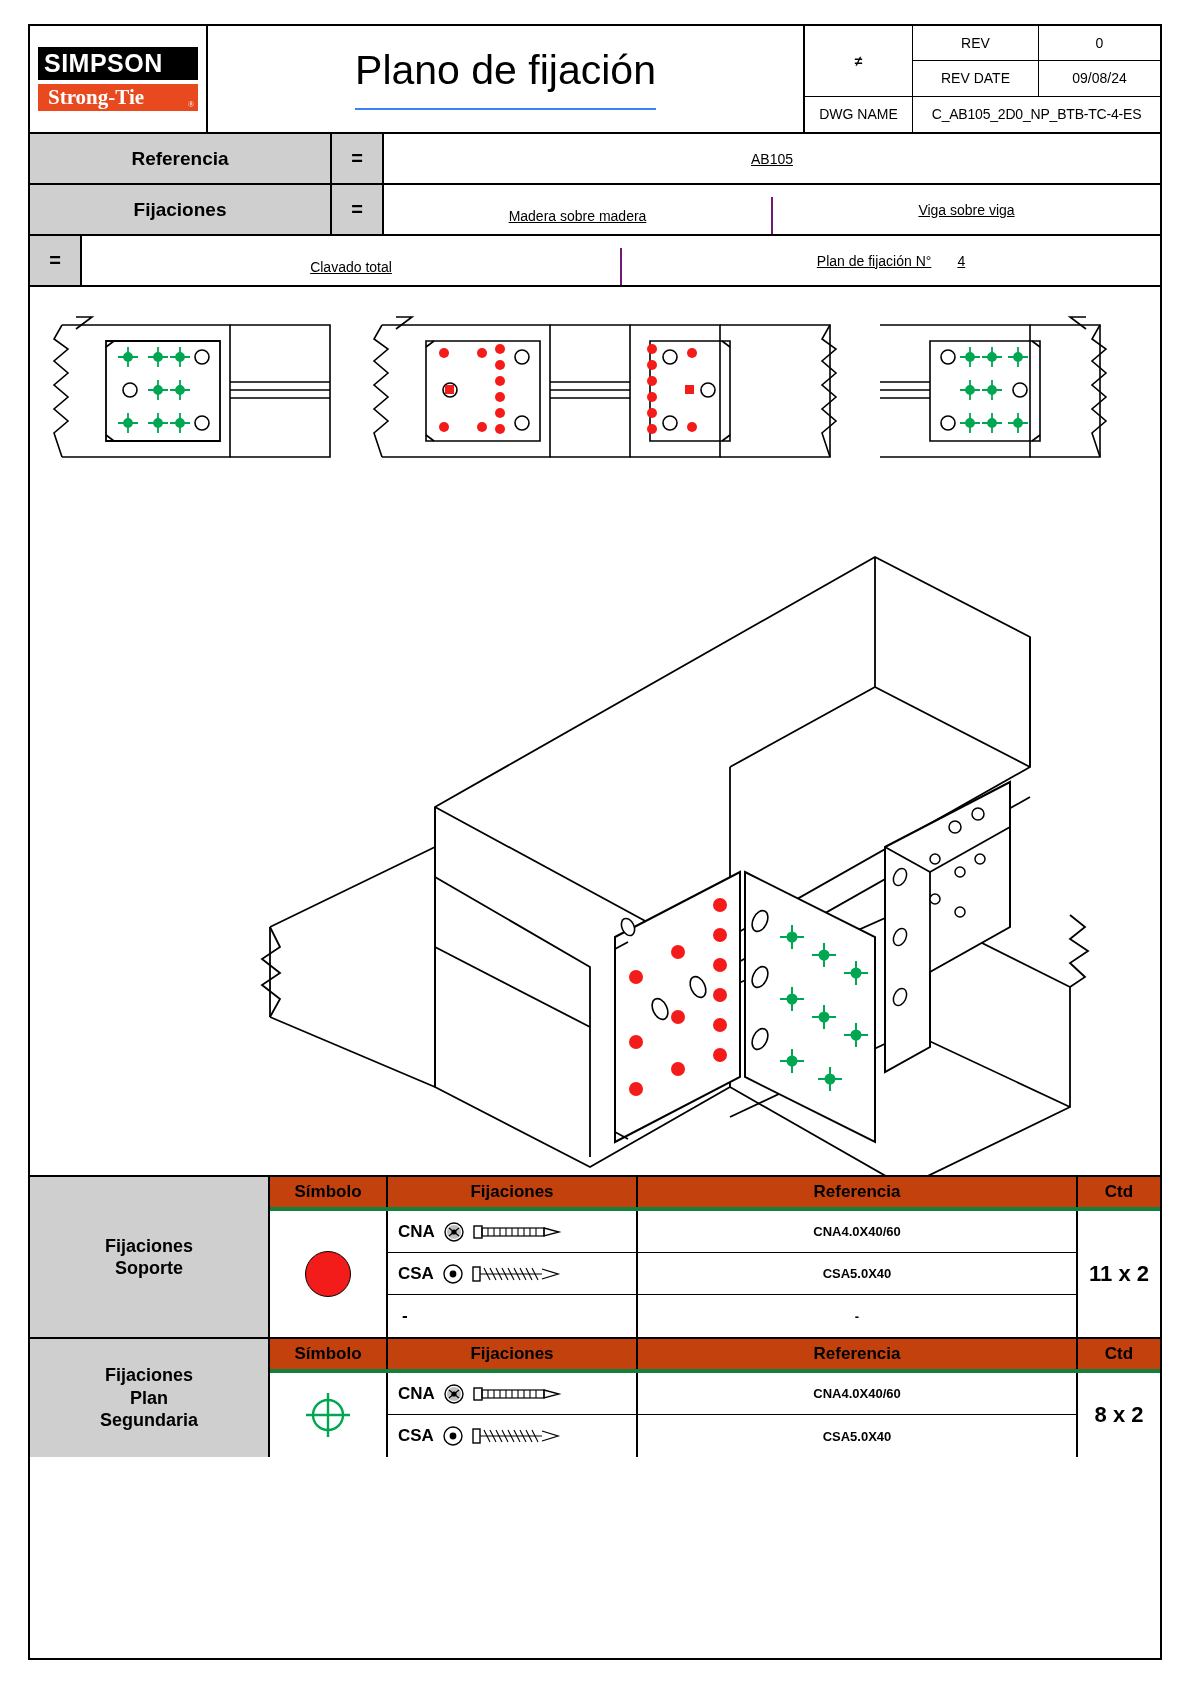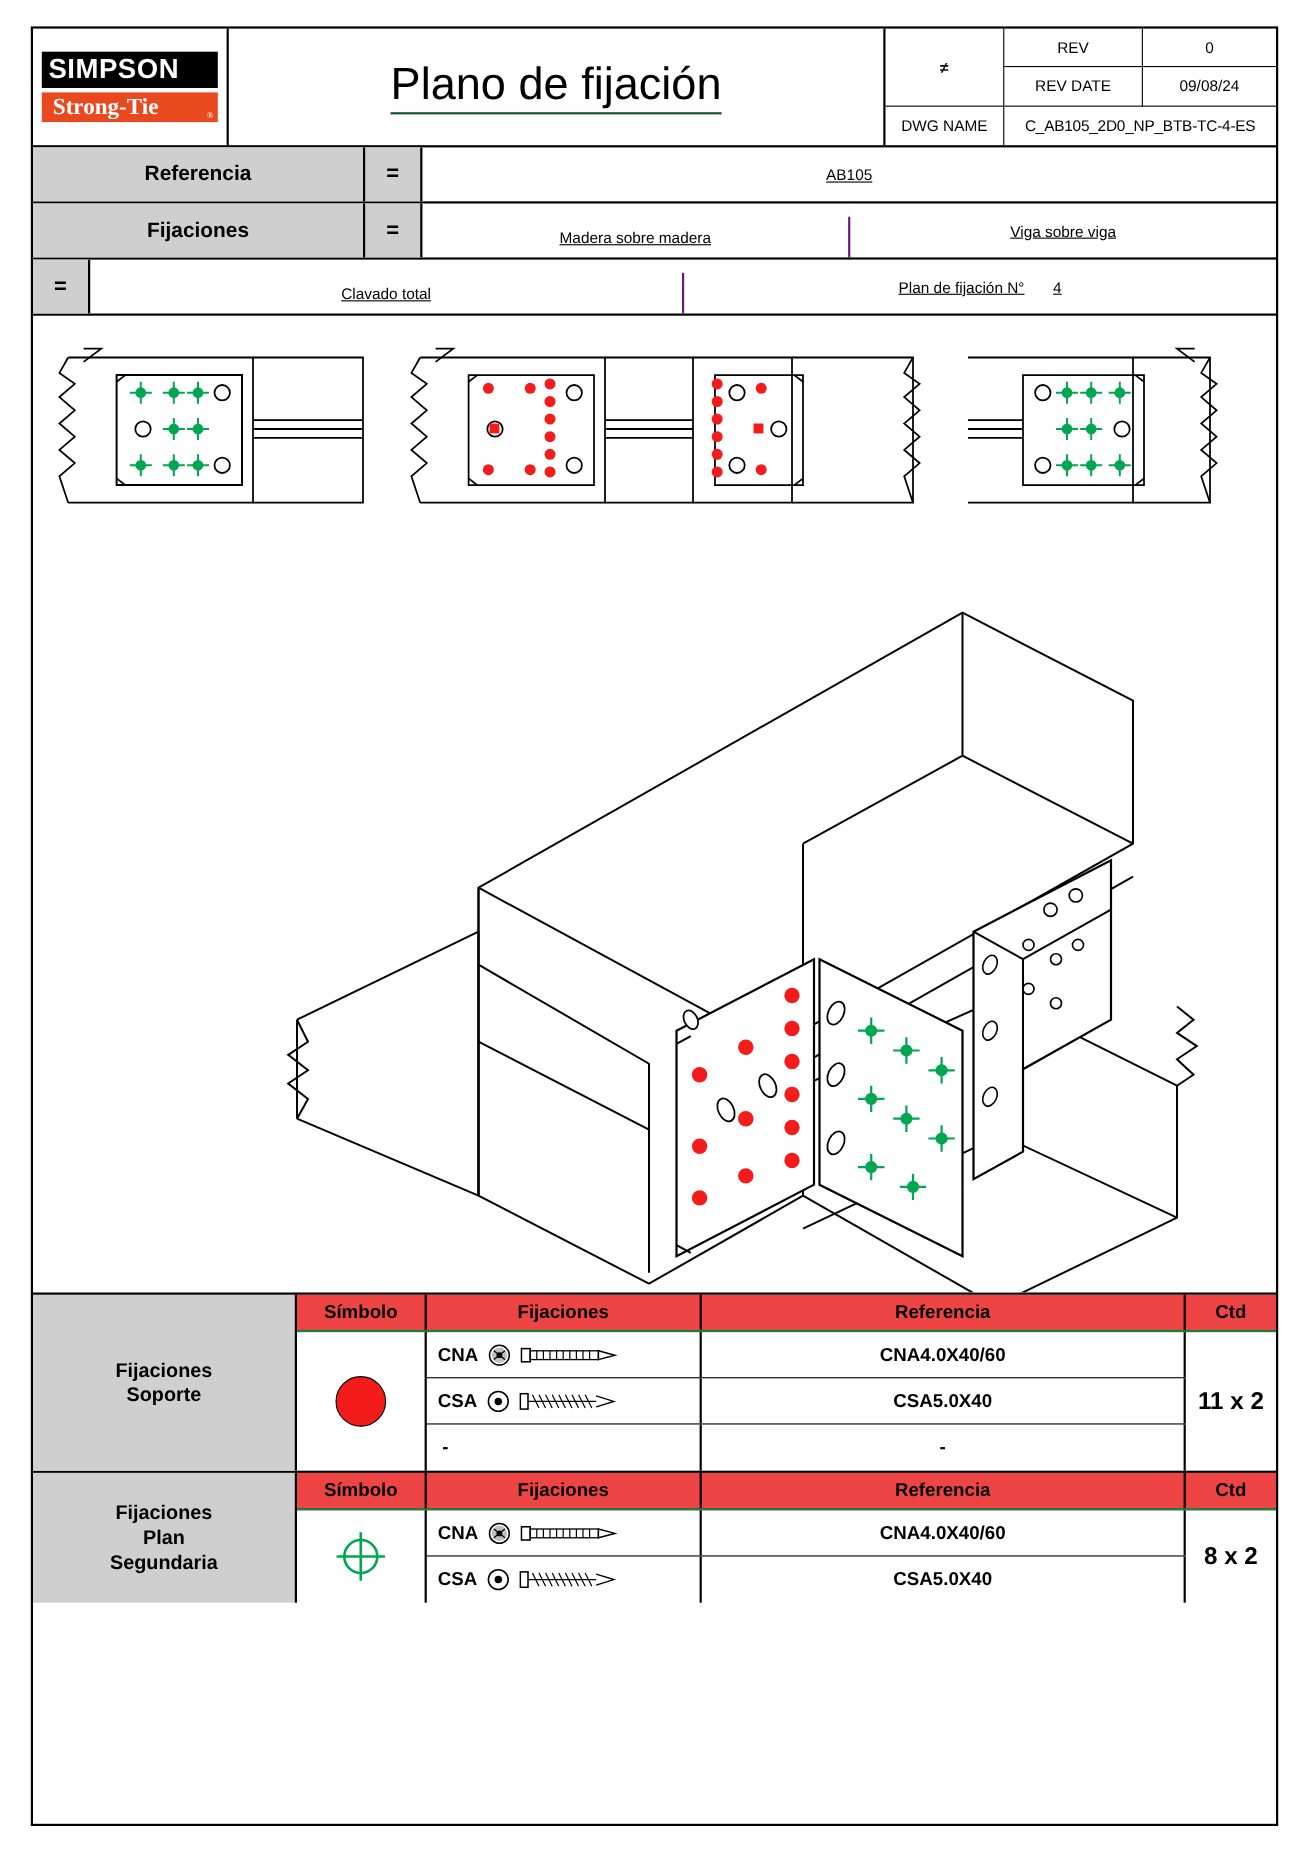--- a/index.html
+++ b/index.html
@@ -78,8 +78,8 @@
   }
   .main-title span {
     font-size: 41px;
-    border-bottom: 2px solid #14532d;
-    padding-bottom: 2px;
+    border-bottom: 2px solid #3b82f6;
+    padding-bottom: 14px;
     line-height: 1.1;
   }
   .rev-block {

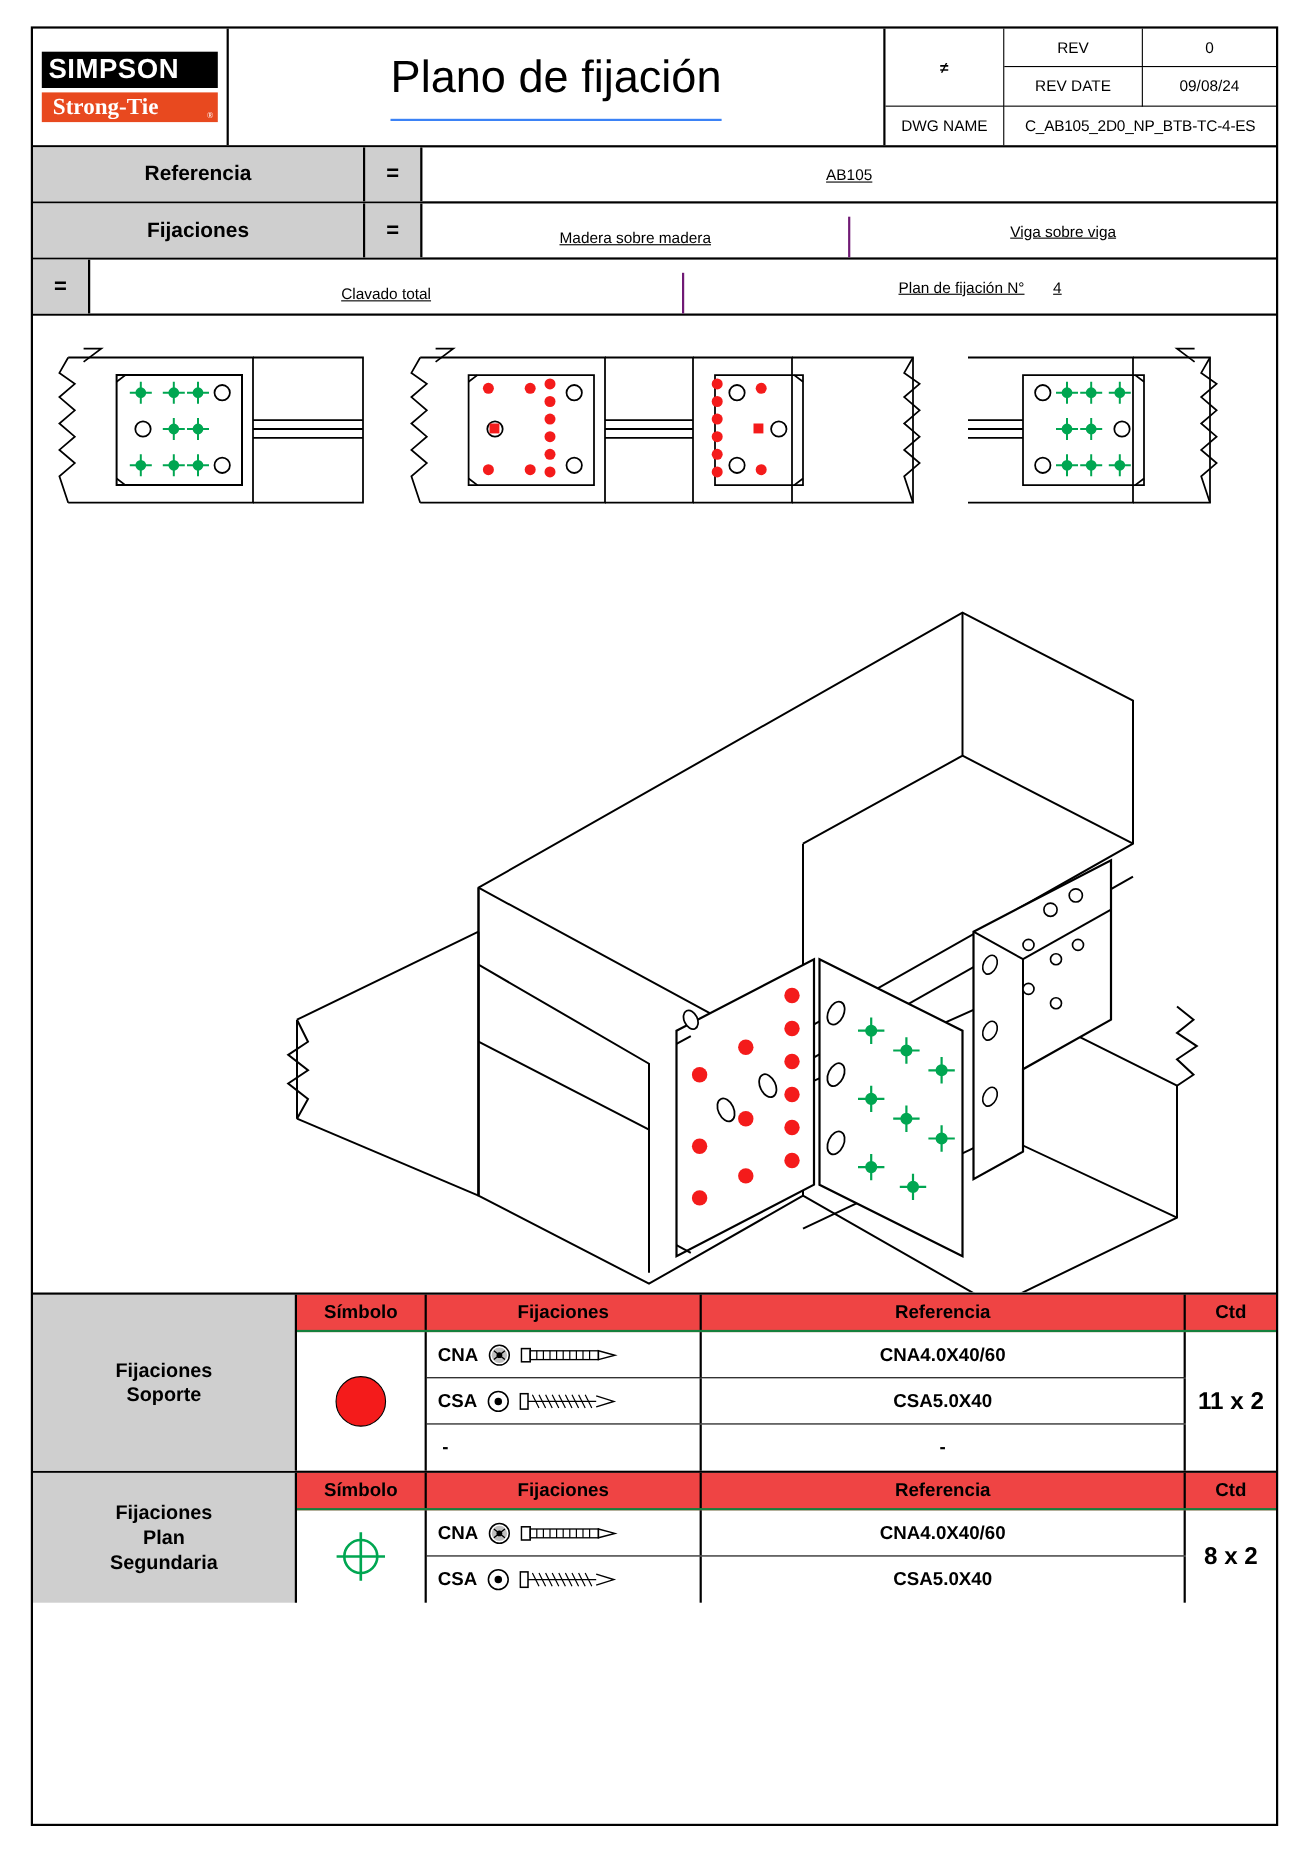--- a/index.html
+++ b/index.html
@@ -207,9 +207,9 @@
   .leg-head {
     display: flex;
     height: 34px;
-    border-bottom: 2px solid #15803d;
-    box-sizing: border-box;
-    background: #ef4444;
+    border-bottom: 4px solid #15803d;
+    box-sizing: border-box;
+    background: #c2410c;
   }
   .leg-head > div {
     display: flex;

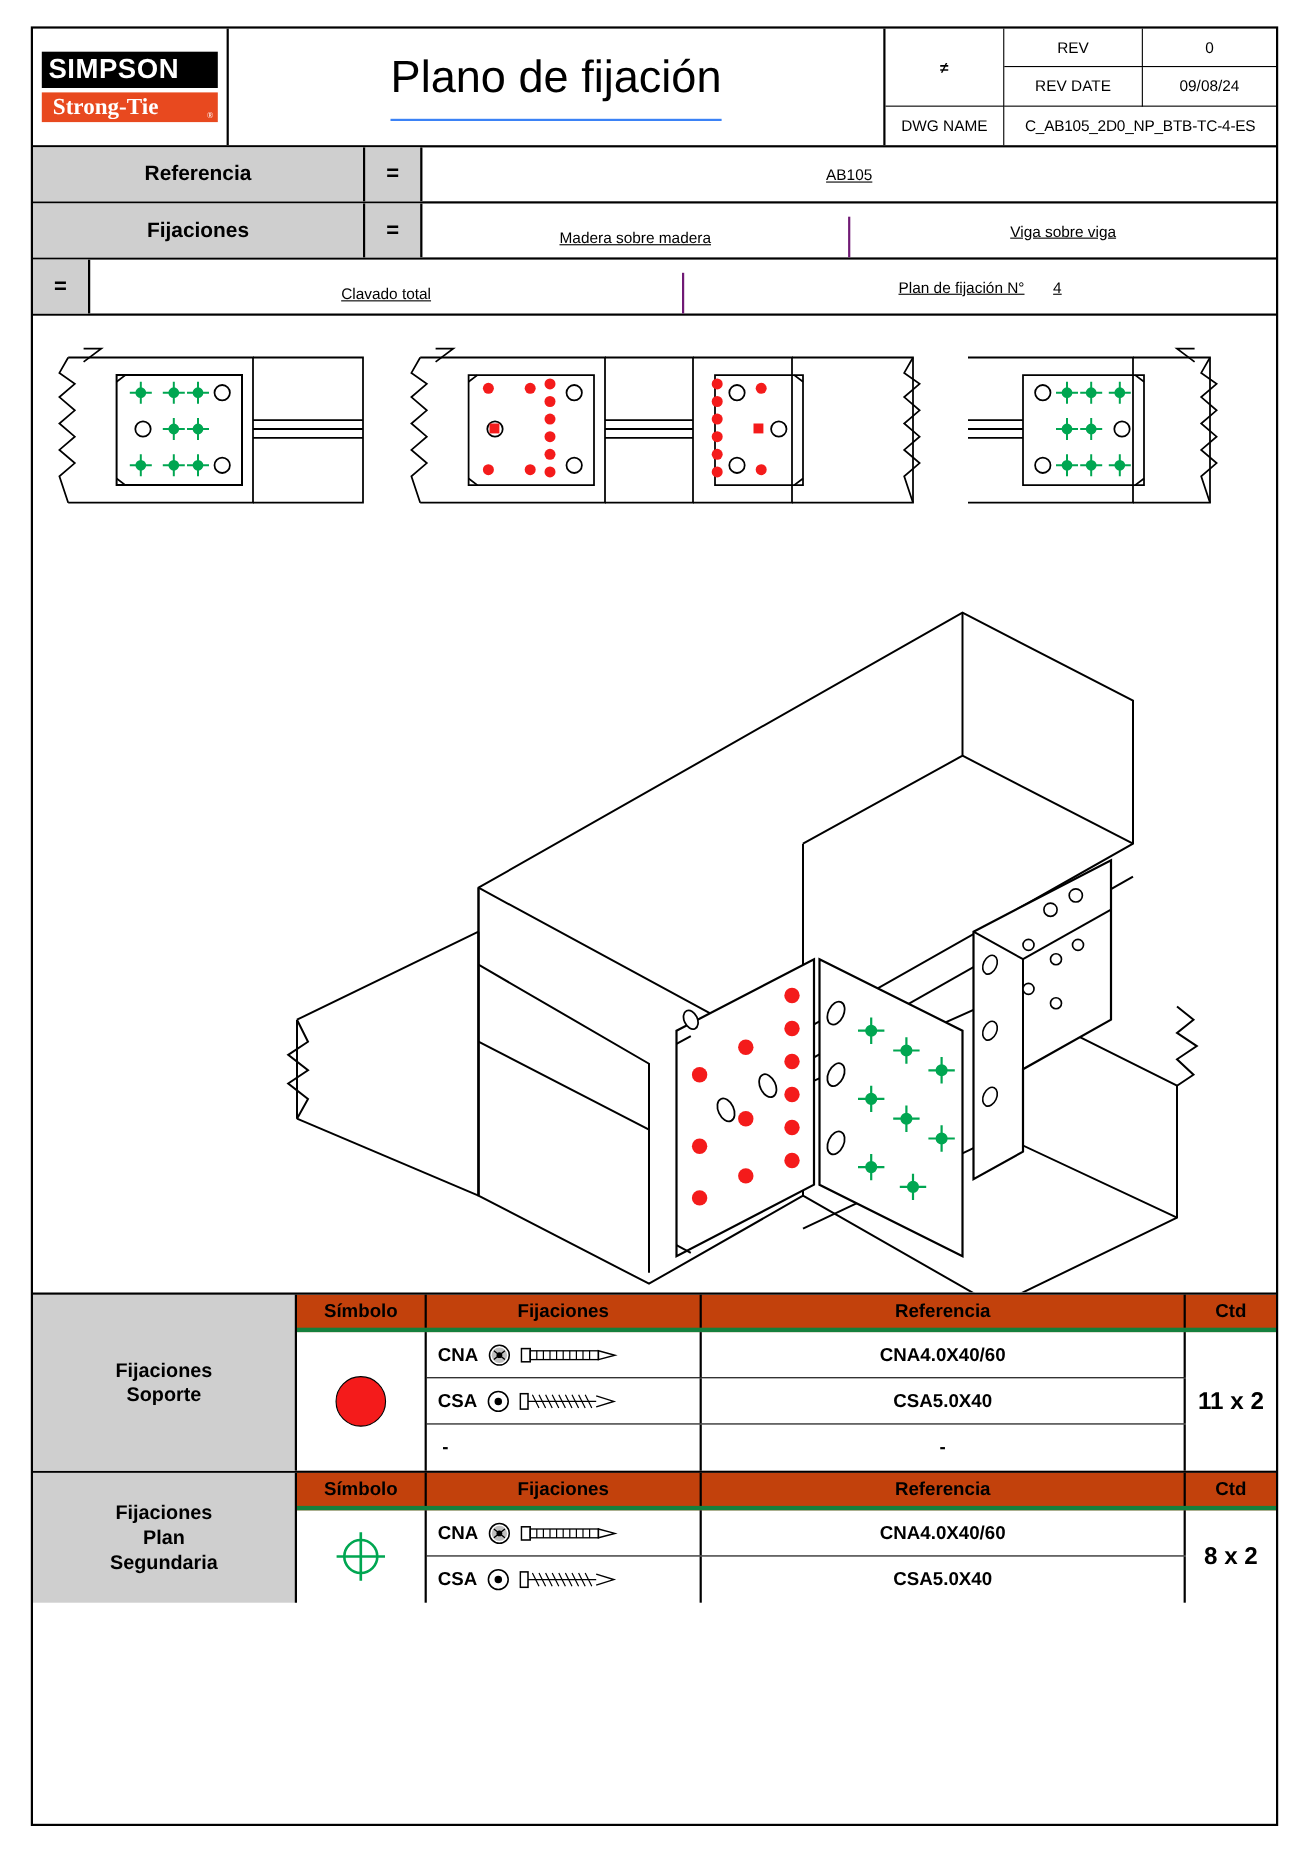--- a/index.html
+++ b/index.html
@@ -269,7 +269,7 @@
     align-items: center;
     justify-content: center;
     font-weight: bold;
-    font-size: 17px;
+    font-size: 13px;
     box-sizing: border-box;
   }
   .ctd-cell {

